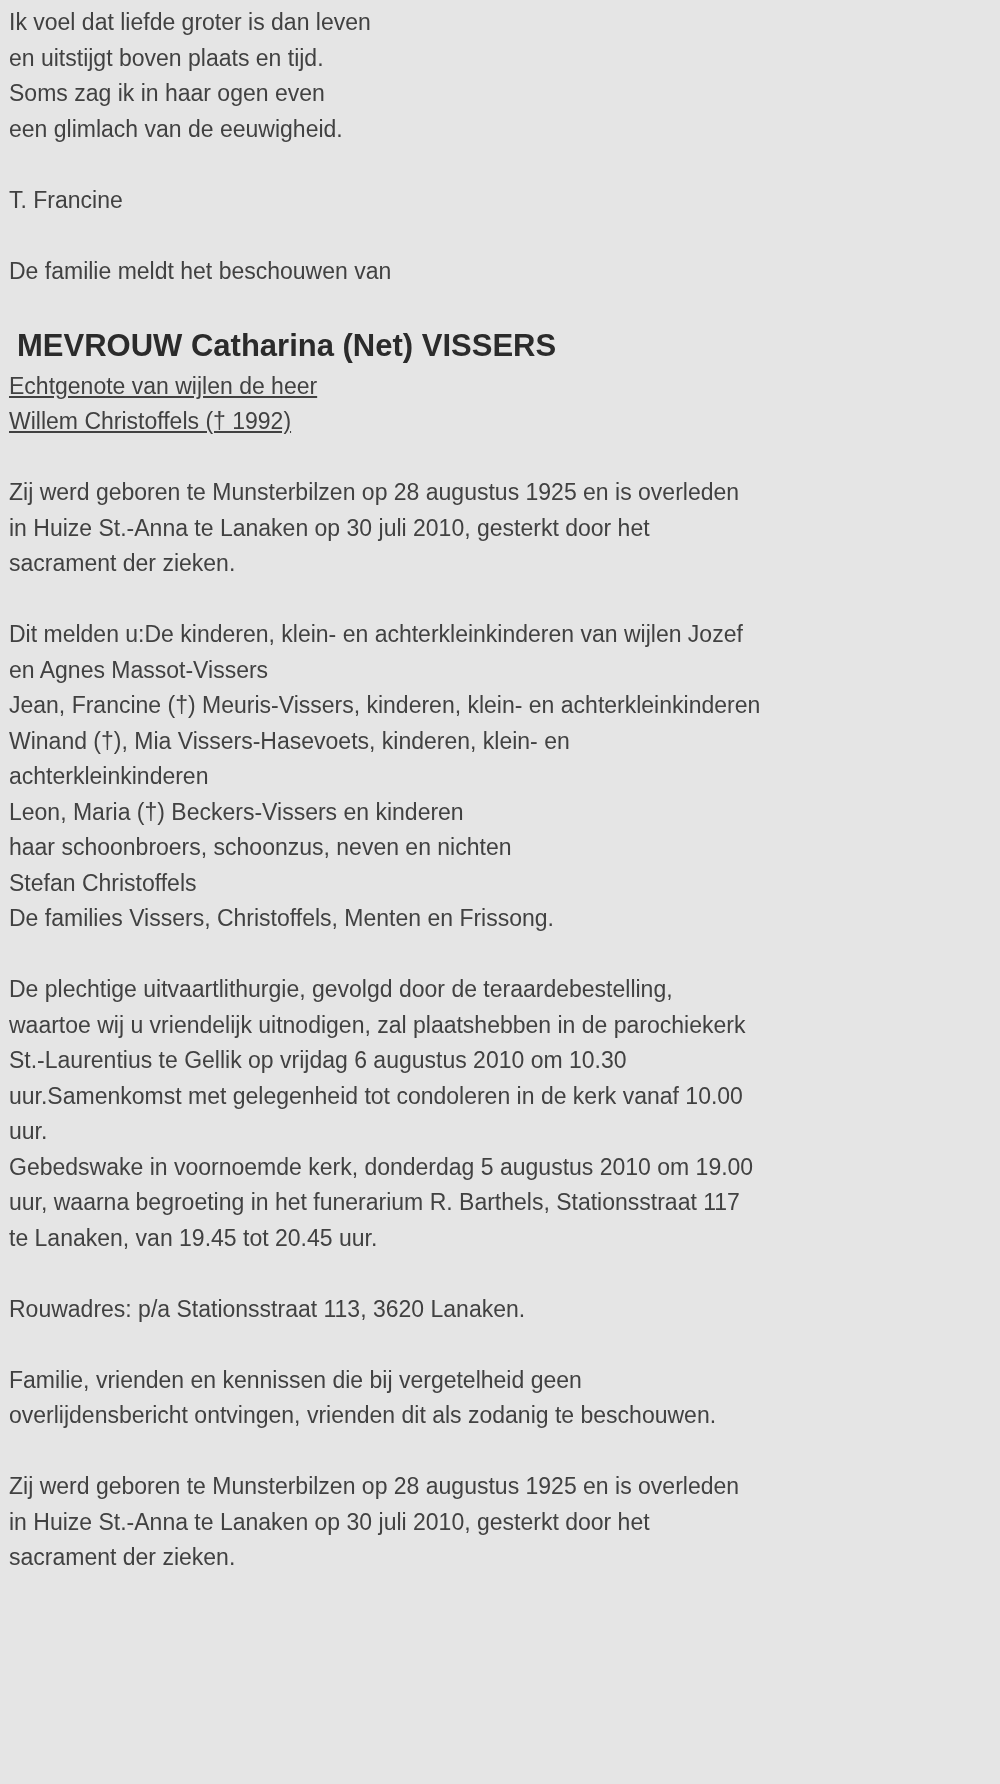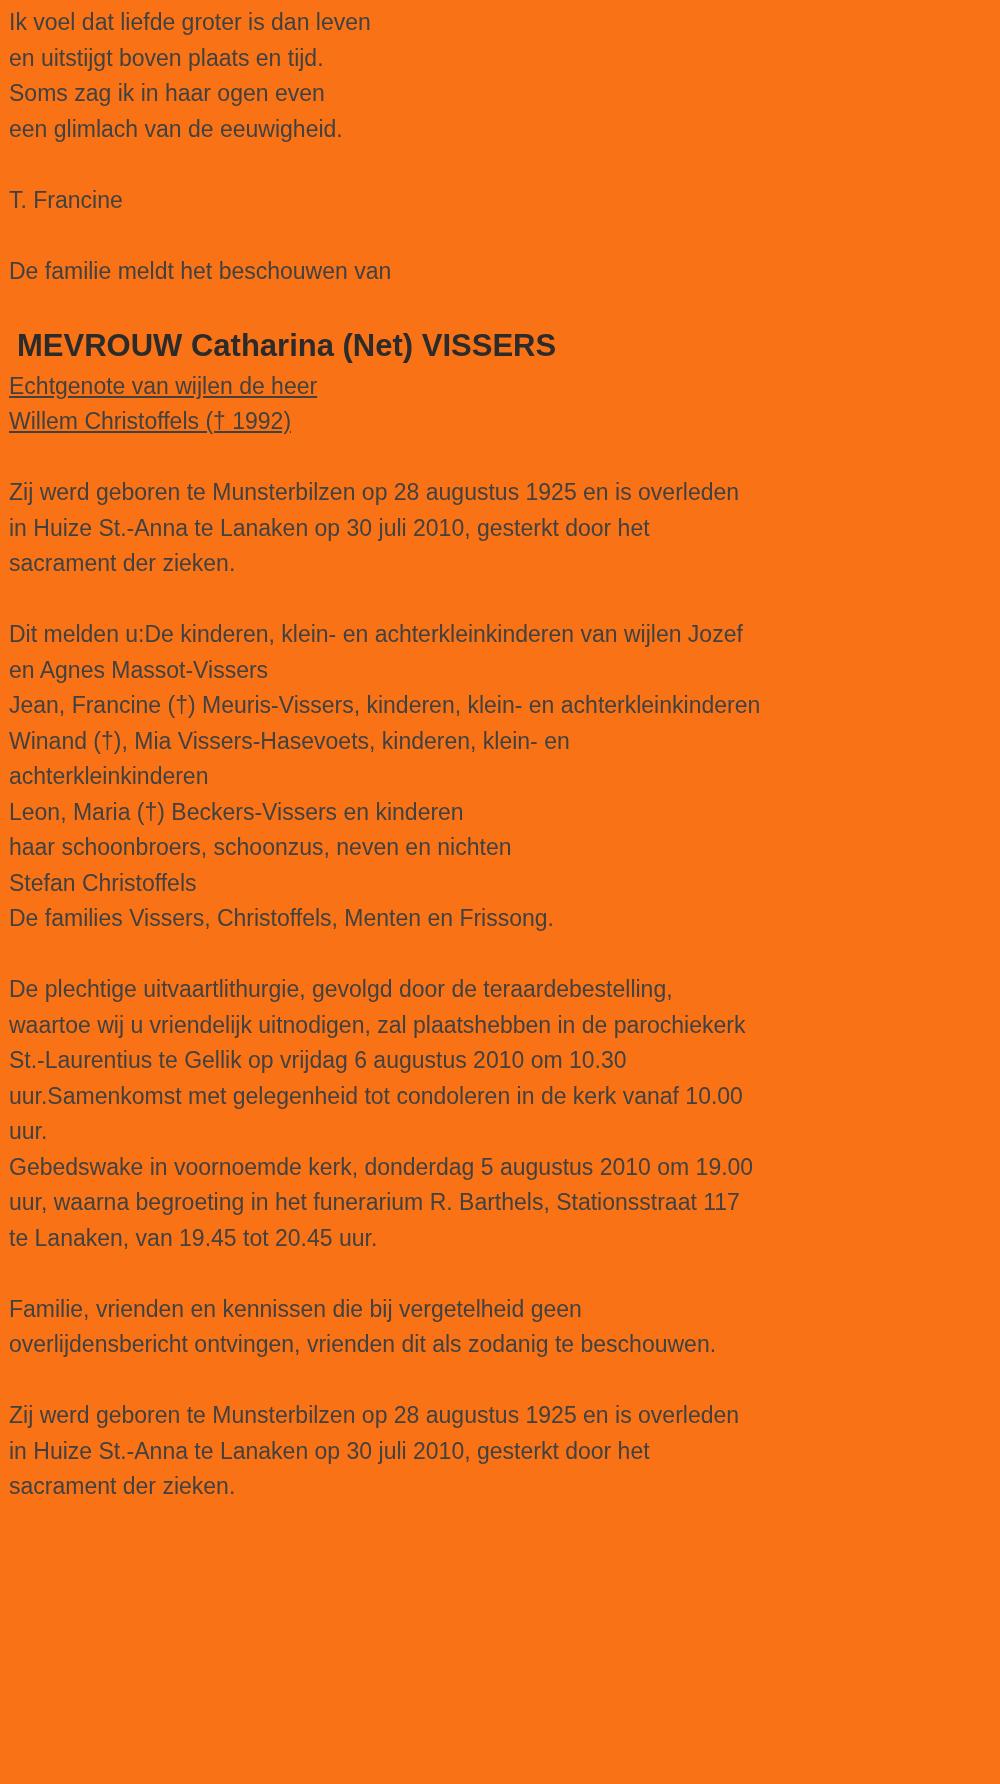--- a/index.html
+++ b/index.html
@@ -12,7 +12,7 @@
     min-height: 1784px;
     box-sizing: border-box;
     padding: 5px 10px 40px 9px;
-    background: #f97316;
+    background: #e5e5e5;
     font-family: "Liberation Sans", "DejaVu Sans", sans-serif;
     font-size: 23px;
     line-height: 35.5px;

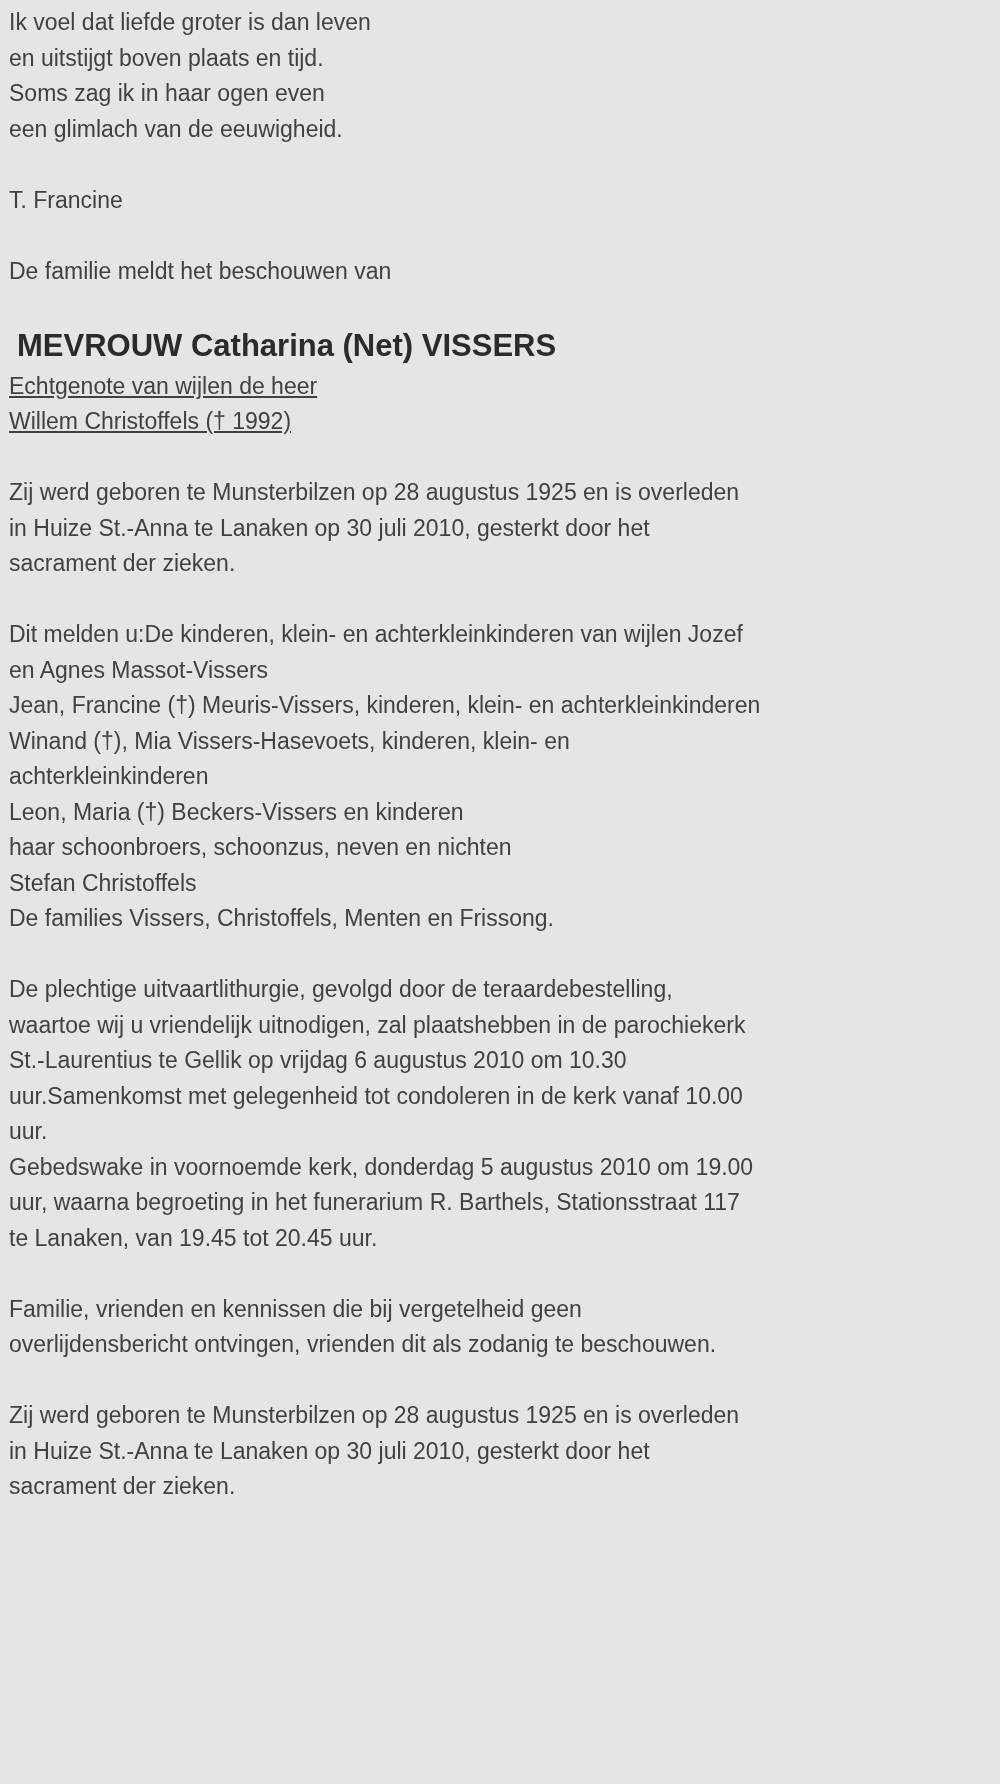--- a/index.html
+++ b/index.html
@@ -77,6 +77,7 @@
 uur, waarna begroeting in het funerarium R. Barthels, Stationsstraat 117
 te Lanaken, van 19.45 tot 20.45 uur.</p>
 
+  <p>Rouwadres: p/a Stationsstraat 113, 3620 Lanaken.</p>
 
   <p>Familie, vrienden en kennissen die bij vergetelheid geen
 overlijdensbericht ontvingen, vrienden dit als zodanig te beschouwen.</p>

